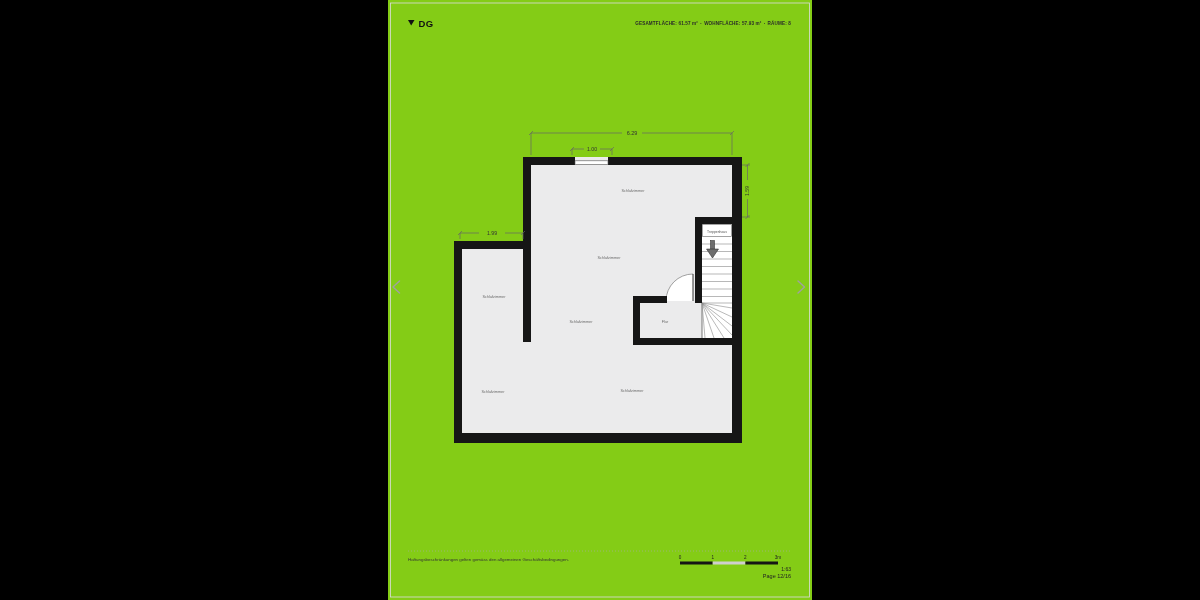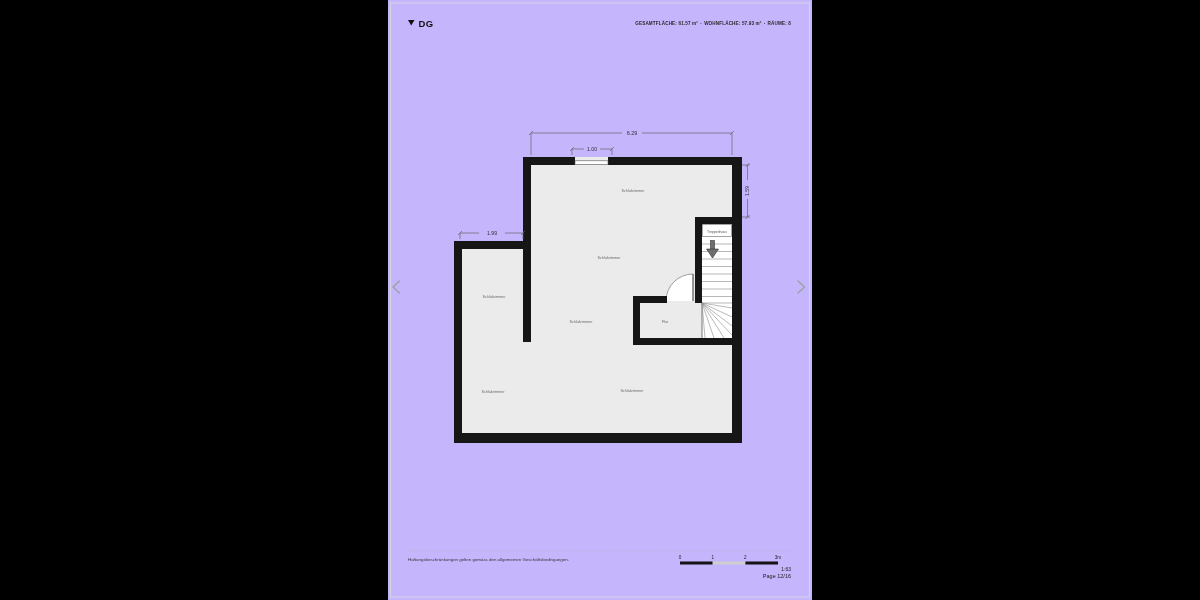--- a/index.html
+++ b/index.html
@@ -13,7 +13,7 @@
   .page{
     position:absolute;left:388px;top:0;
     width:424px;height:600px;
-    background:#c4b5fd;
+    background:#84cc16;
   }
   .page svg{display:block;}
   text{user-select:none;}

